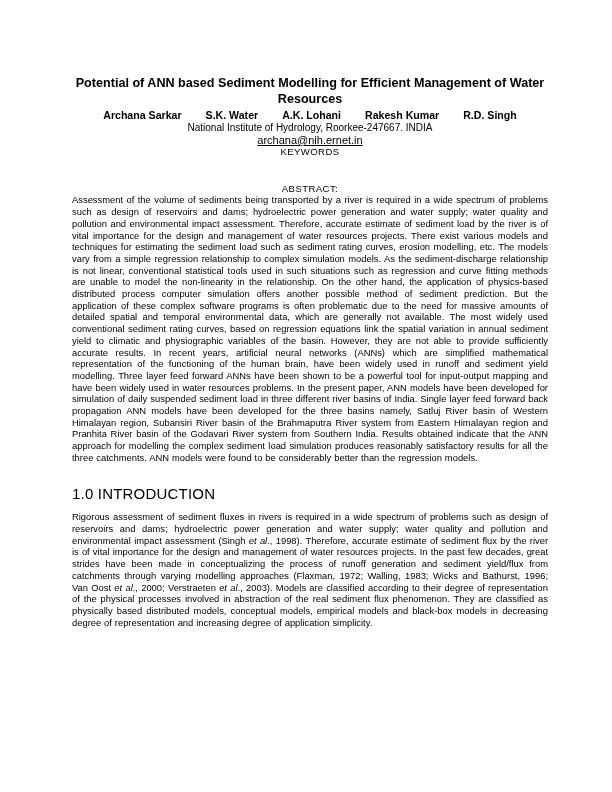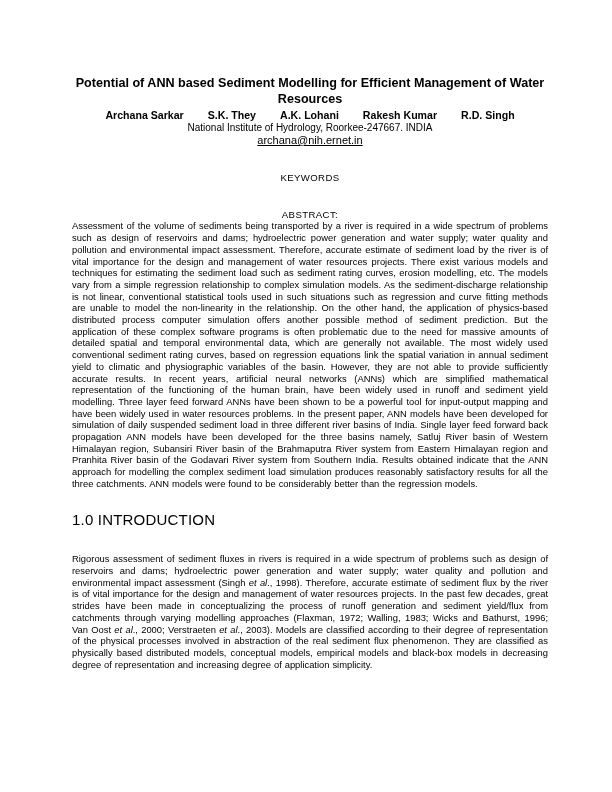--- a/index.html
+++ b/index.html
@@ -99,7 +99,7 @@
 
   <div class="authors">
     <span>Archana Sarkar</span>
-    <span>S.K. They</span>
+    <span>S.K. Water</span>
     <span>A.K. Lohani</span>
     <span>Rakesh Kumar</span>
     <span>R.D. Singh</span>

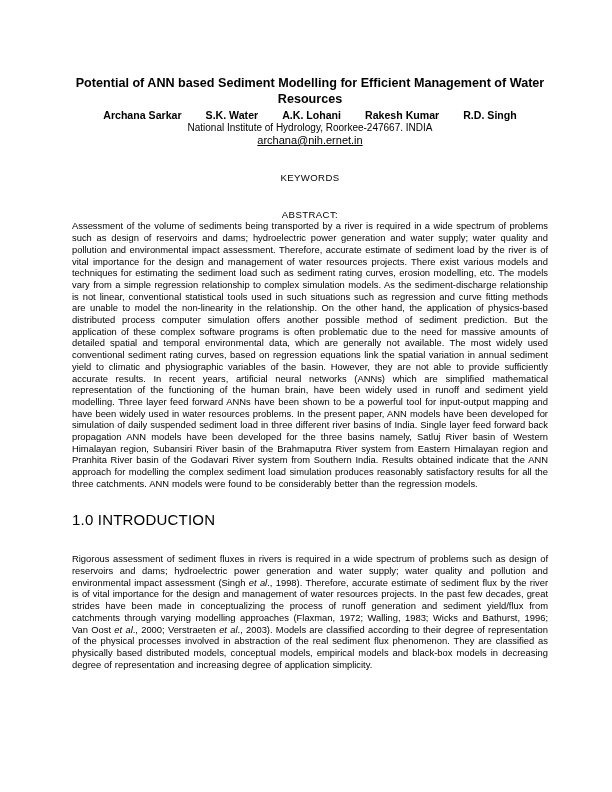--- a/index.html
+++ b/index.html
@@ -55,7 +55,6 @@
     cursor: pointer;
   }
   .kw-heading {
-    margin-top: 26px;
     text-align: center;
     font-size: 9.6px;
     line-height: 11.7px;

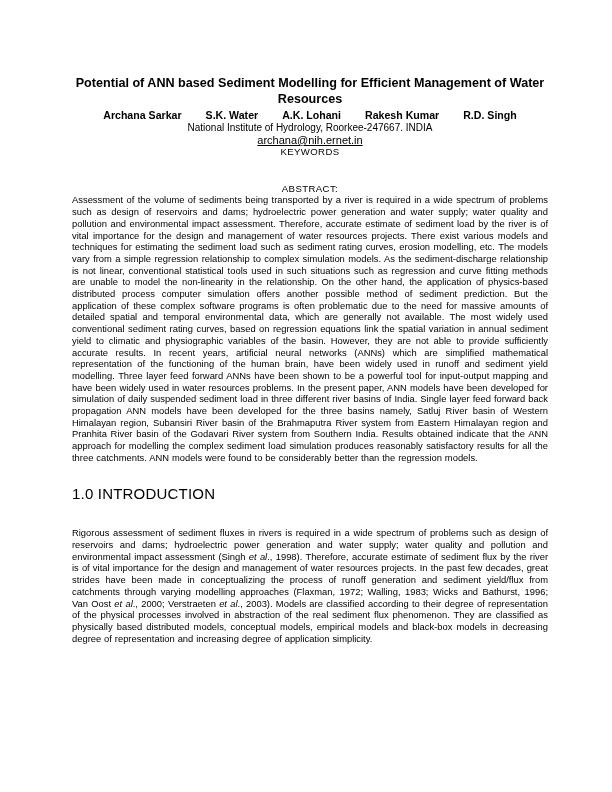--- a/index.html
+++ b/index.html
@@ -86,7 +86,7 @@
     letter-spacing: 0.2px;
   }
   .intro-par {
-    margin-top: 28px;
+    margin-top: 12px;
   }
 </style>
 </head>

